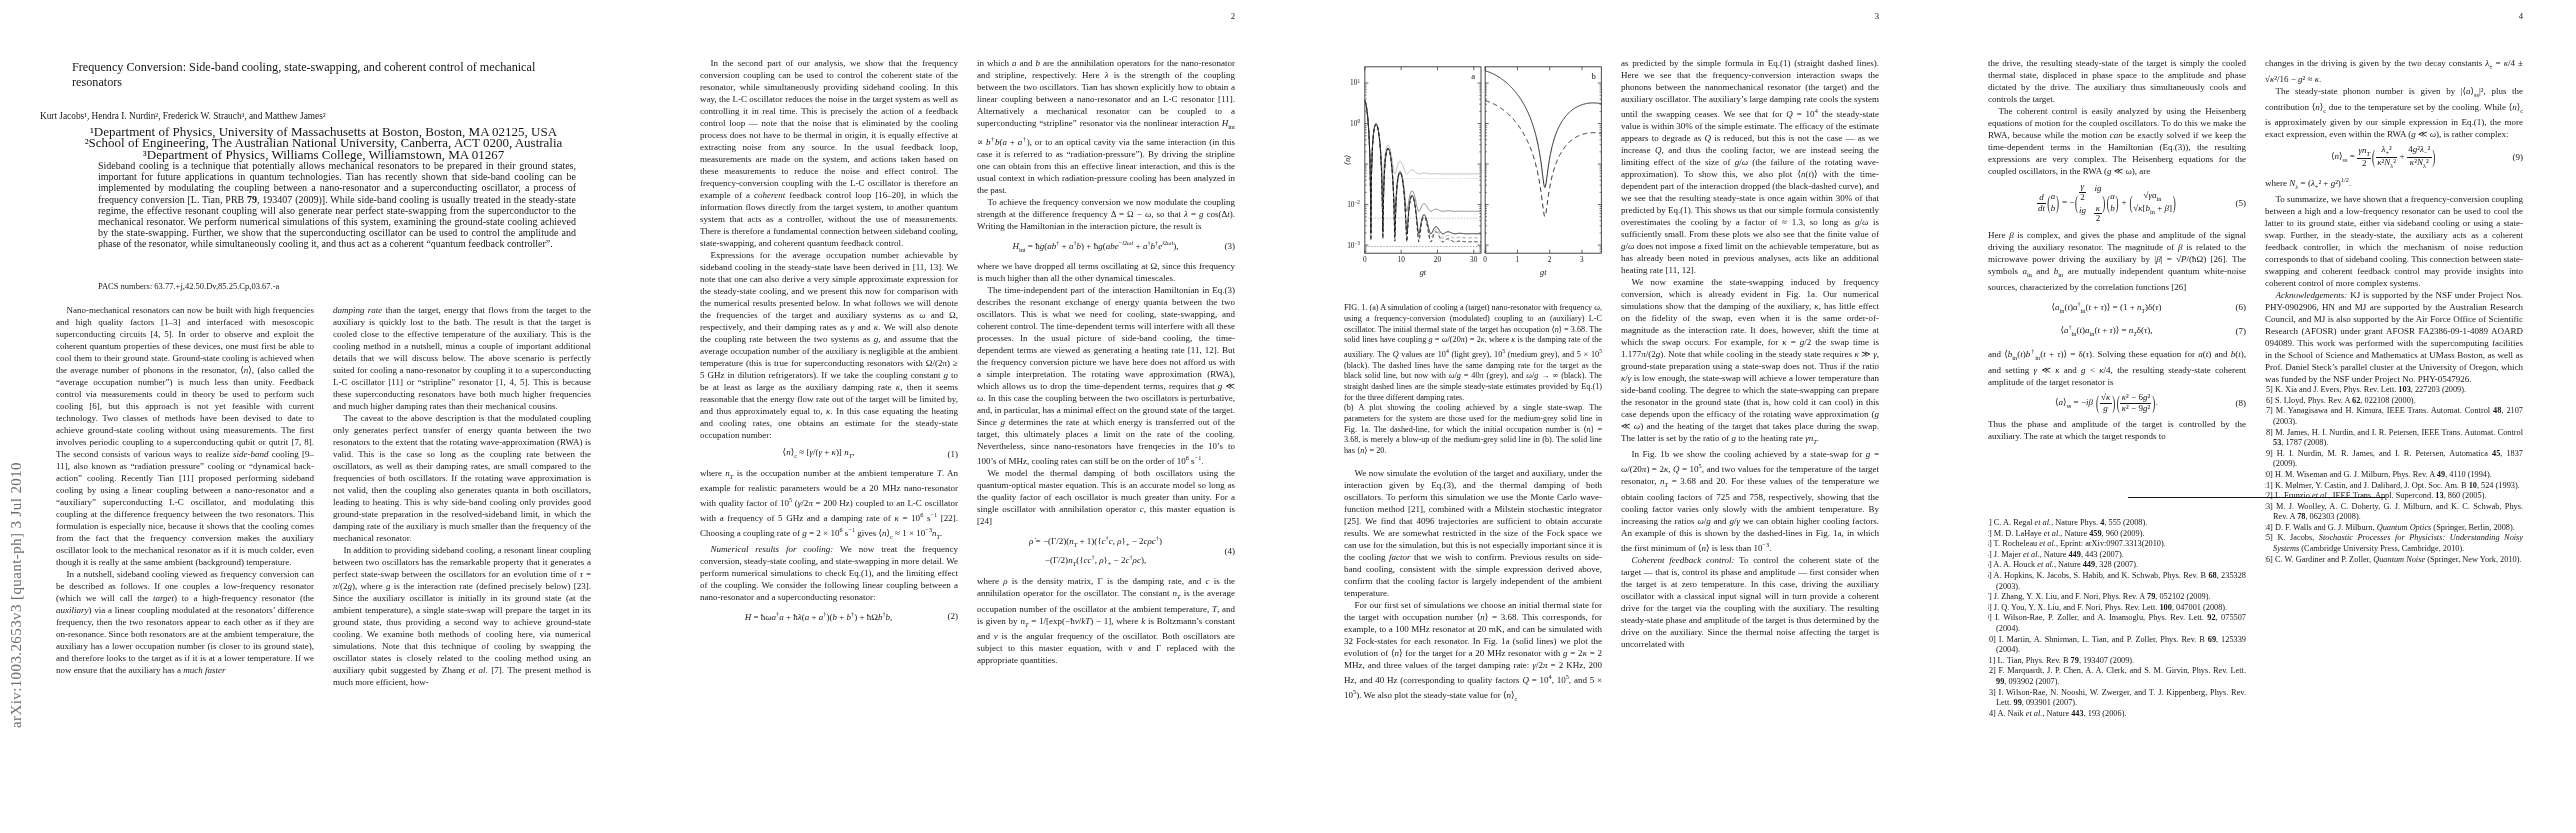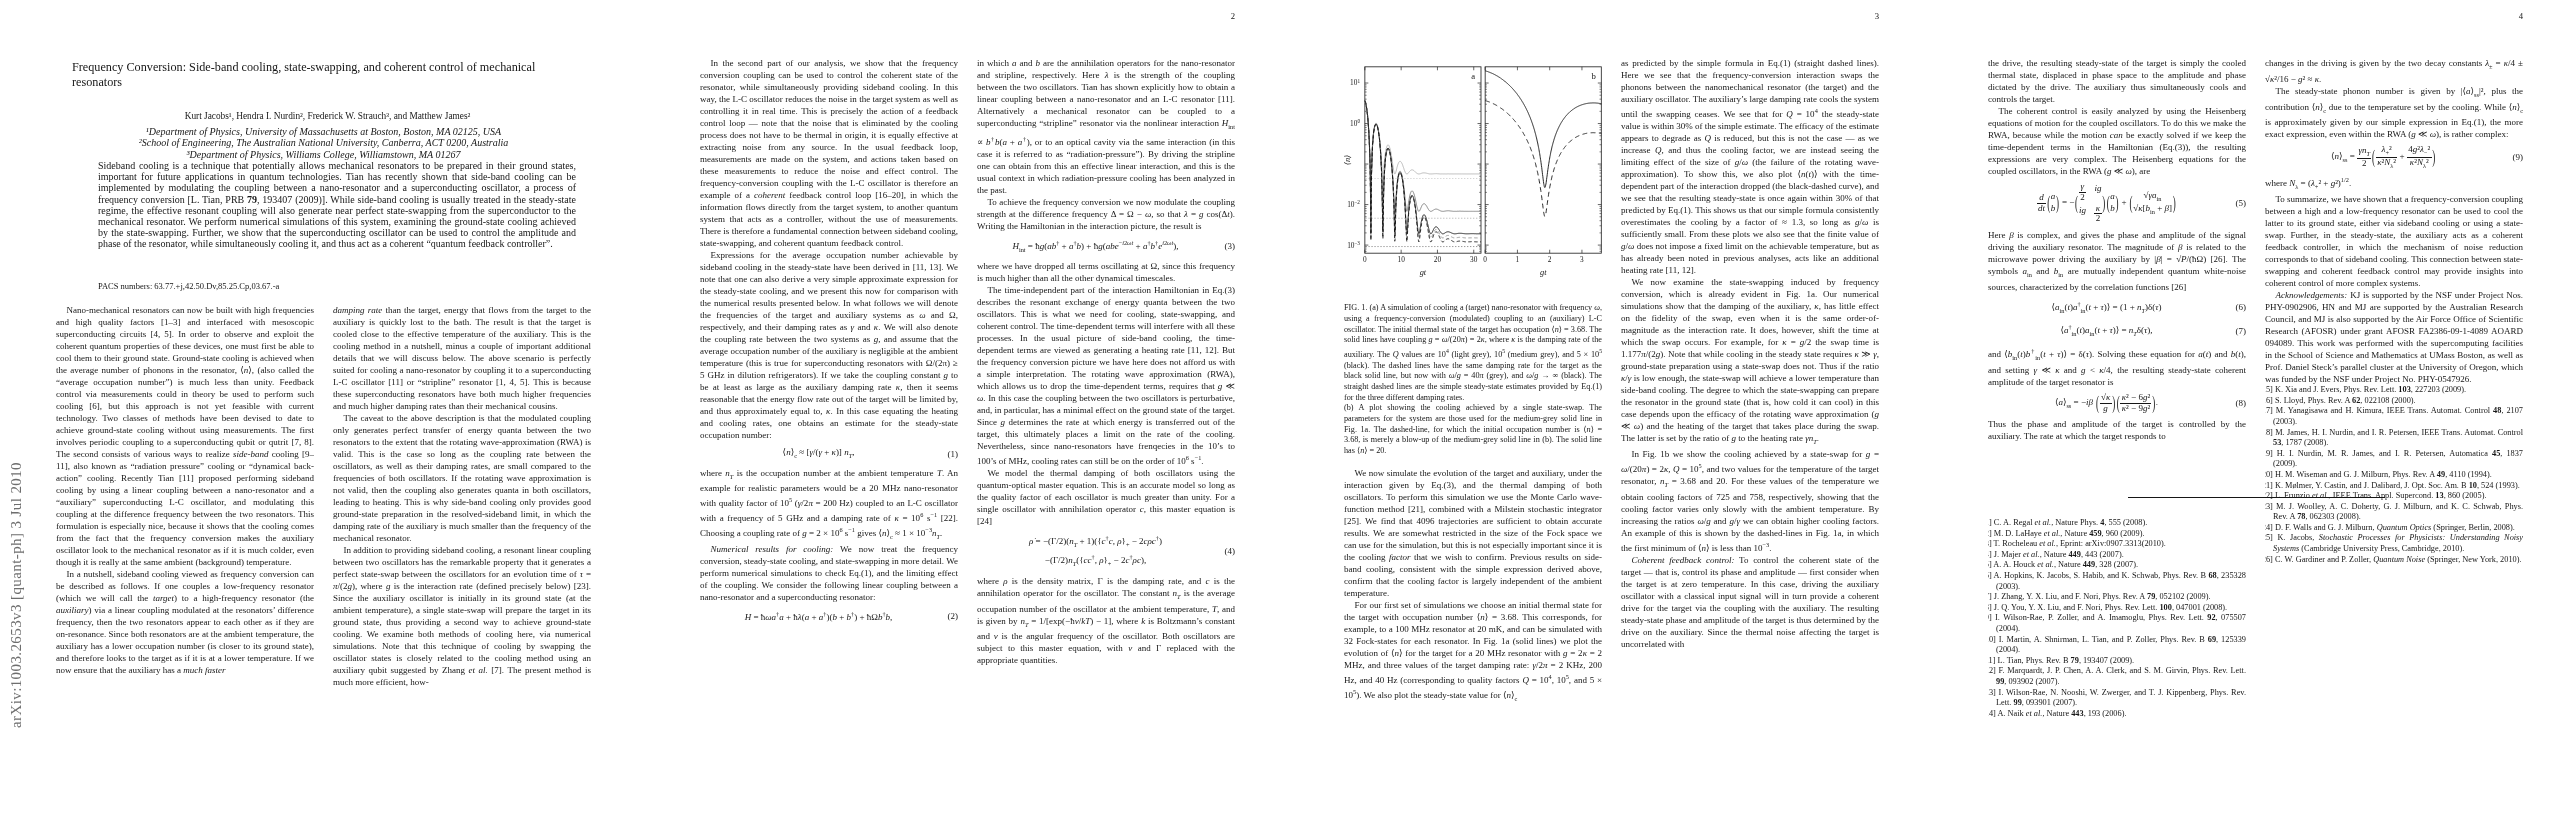--- a/index.html
+++ b/index.html
@@ -13,7 +13,7 @@
          color:#6e6e6e;letter-spacing:0.4px}
   .title{position:absolute;top:60px;left:72px;width:500px;text-align:left;
          font-size:12.2px;line-height:15.3px}
-  .authors{position:absolute;top:111px;left:60px;width:535px;text-align:center;font-size:9.3px}
+  .authors{position:absolute;top:111px;left:40px;width:535px;font-size:9.3px}
   .affils{position:absolute;top:126px;left:56px;width:535px;text-align:center;
           font-style:italic;font-size:10px;line-height:11.4px}
   .abstract{position:absolute;top:160px;left:98px;width:478px;font-size:10px;

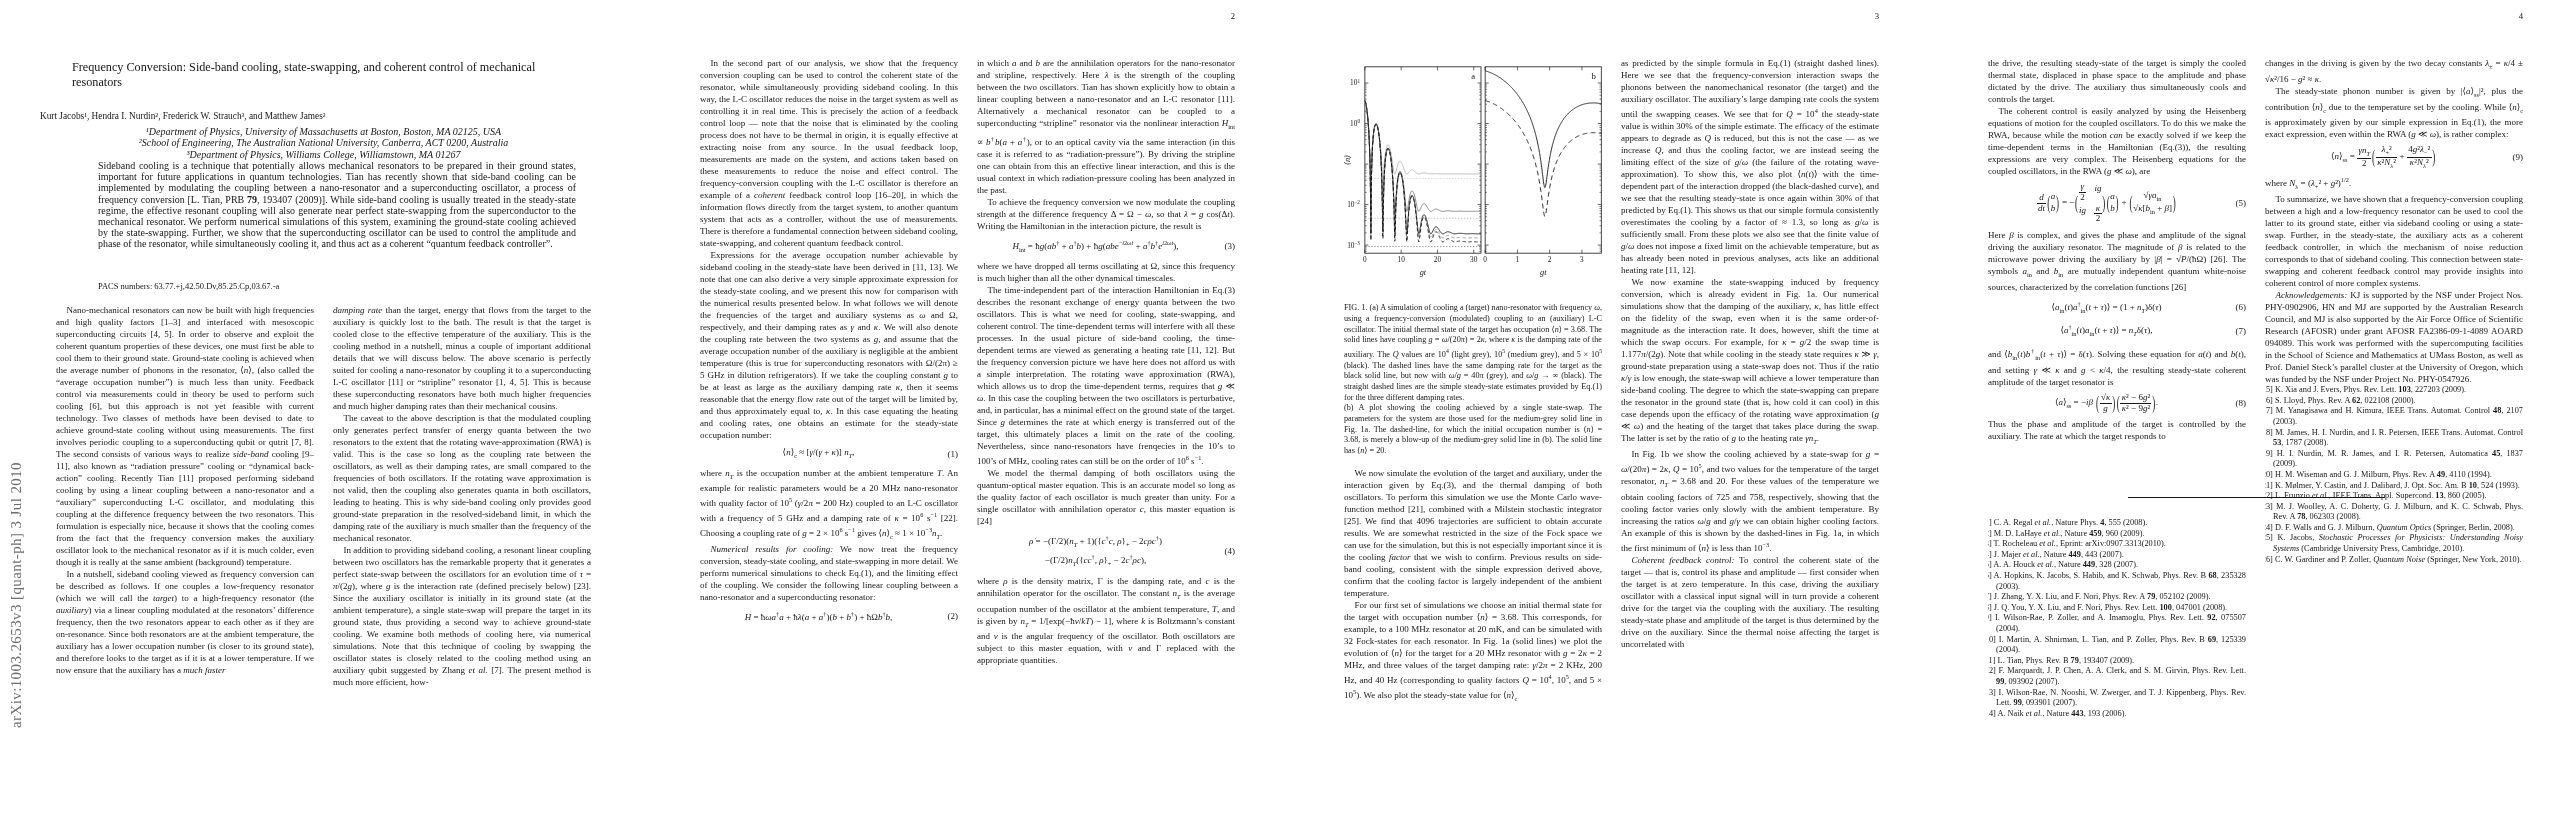--- a/index.html
+++ b/index.html
@@ -15,7 +15,7 @@
          font-size:12.2px;line-height:15.3px}
   .authors{position:absolute;top:111px;left:40px;width:535px;font-size:9.3px}
   .affils{position:absolute;top:126px;left:56px;width:535px;text-align:center;
-          font-style:italic;font-size:10px;line-height:11.4px}
+          font-size:13px;line-height:11.4px}
   .abstract{position:absolute;top:160px;left:98px;width:478px;font-size:10px;
             line-height:11.2px;text-align:justify}
   .pacs{position:absolute;top:281px;left:98px;width:478px;font-size:8.5px}

